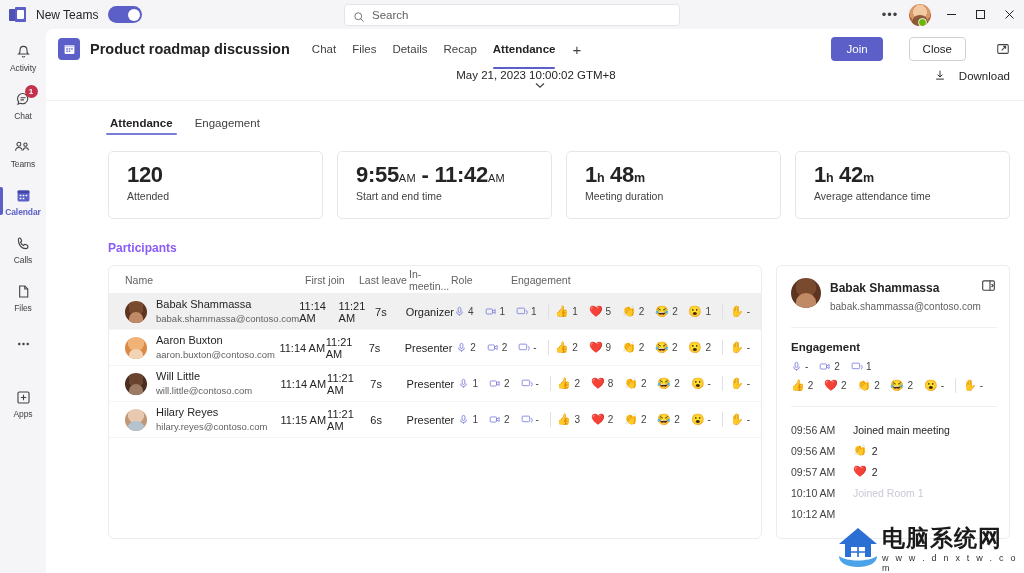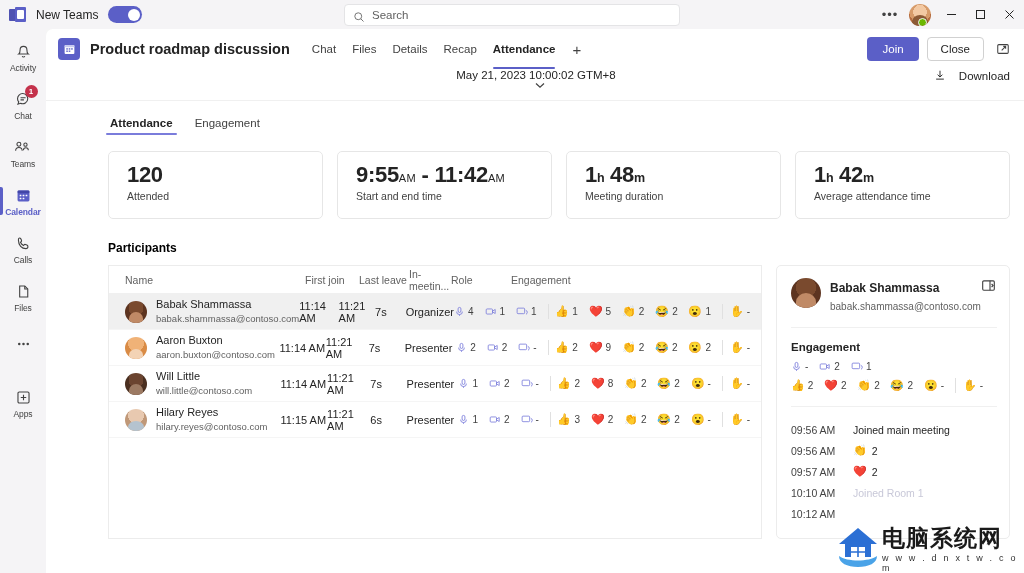--- a/index.html
+++ b/index.html
@@ -65,7 +65,7 @@
   .mh-tab.sel { font-weight: bold; color: #242424; }
   .mh-tab.sel::after { content:""; position: absolute; left: 8px; right: 8px; bottom: 0; height: 2px; background: #5b5fc7; border-radius: 2px;}
   .mh-plus { font-size: 15px; color: #424242; padding: 0 9px; cursor: pointer; }
-  .mh-right { position: absolute; right: 10px; top: 8px; display: flex; align-items: center; gap: 8px; justify-content: flex-end;}
+  .mh-right { position: absolute; right: 10px; top: 8px; display: flex; align-items: center; gap: 26px; justify-content: flex-end;}
   .btn-join { background: #5b5fc7; color:#fff; font-size: 11.5px; border:none; border-radius: 4px; height: 24px; padding: 0 15px; cursor:pointer; font-family:inherit;}
   .btn-close { background:#fff; color:#242424; font-size: 11.5px; border:1px solid #d1d1d1; border-radius:4px; height:24px; padding:0 13px; cursor:pointer; font-family:inherit;}
   .btn-pop { width: 22px; height: 22px; display:flex;align-items:center;justify-content:center; cursor:pointer; color:#424242;}

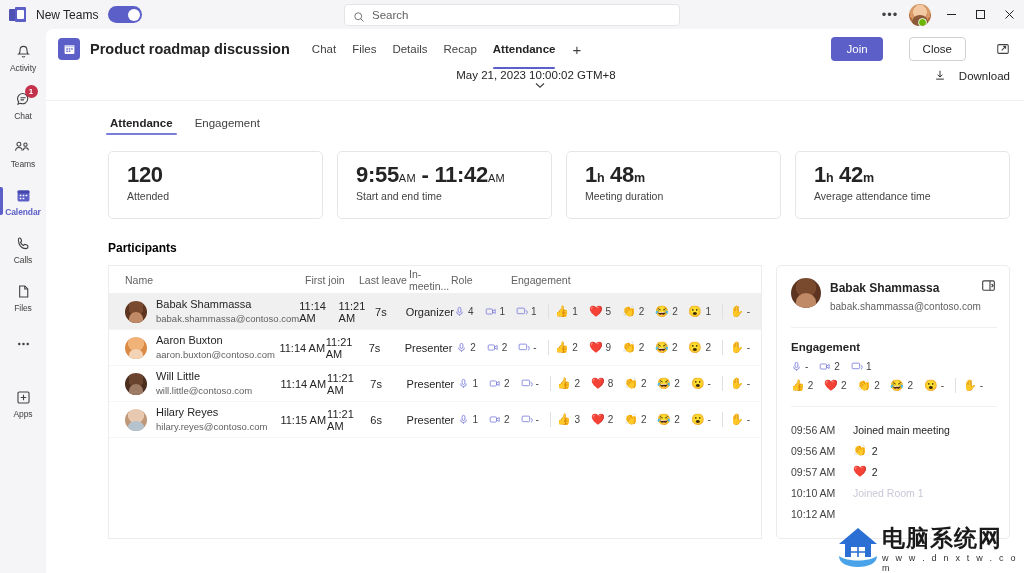--- a/index.html
+++ b/index.html
@@ -89,7 +89,7 @@
   .card-lbl { font-size: 10.5px; color: #424242; margin-top: 4px;}
 
   
-  .psec-title { font-size: 12px; font-weight: bold; color: #000000; padding: 22px 0 10px 62px;}
+  .psec-title { font-size: 12px; font-weight: bold; color: #8b5cf6; padding: 22px 0 10px 62px;}
   .content-row { display: flex; padding: 0 14px 0 62px; gap: 14px; }
   .ptable { flex: 1; border: 1px solid #ececec; border-radius: 0; overflow: hidden; height: 274px; background:#fff;}
   .thead { display: flex; height: 28px; align-items: center; border-bottom: 1px solid #f0f0f0; font-size: 10.5px; color: #616161;}

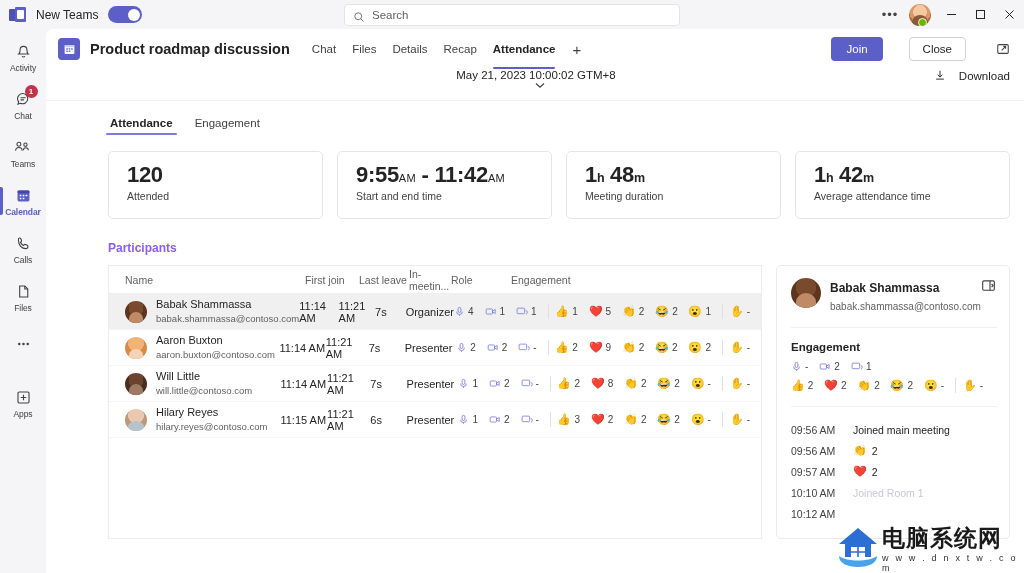--- a/index.html
+++ b/index.html
@@ -91,7 +91,7 @@
   
   .psec-title { font-size: 12px; font-weight: bold; color: #8b5cf6; padding: 22px 0 10px 62px;}
   .content-row { display: flex; padding: 0 14px 0 62px; gap: 14px; }
-  .ptable { flex: 1; border: 1px solid #ececec; border-radius: 0; overflow: hidden; height: 274px; background:#fff;}
+  .ptable { flex: 1; border: 1px solid #ececec; border-radius: 6px; overflow: hidden; height: 274px; background:#fff;}
   .thead { display: flex; height: 28px; align-items: center; border-bottom: 1px solid #f0f0f0; font-size: 10.5px; color: #616161;}
   .trow { display: flex; height: 36px; align-items: center; font-size: 11px; color: #242424; border-bottom: 1px solid #f5f5f5; cursor:pointer;}
   .trow.sel { background: #f0f0f0; }

